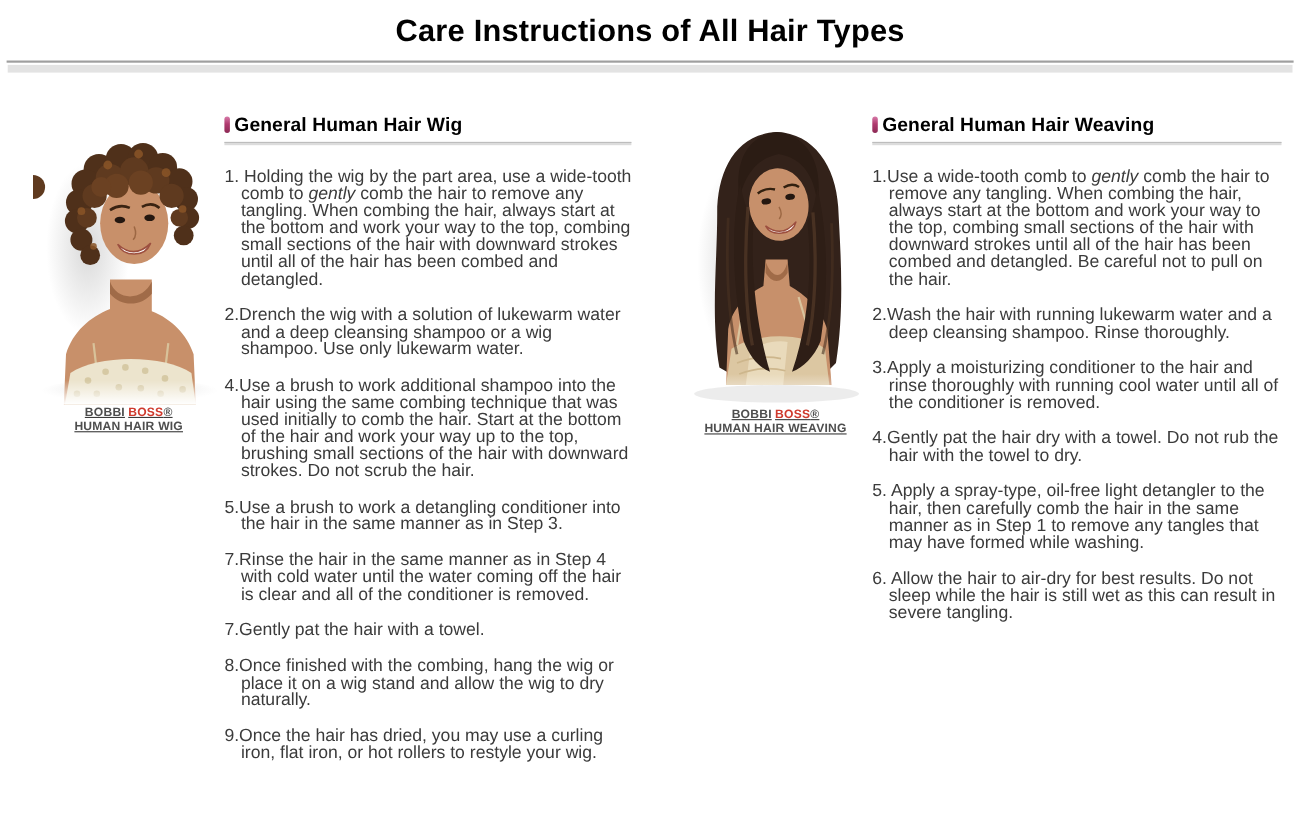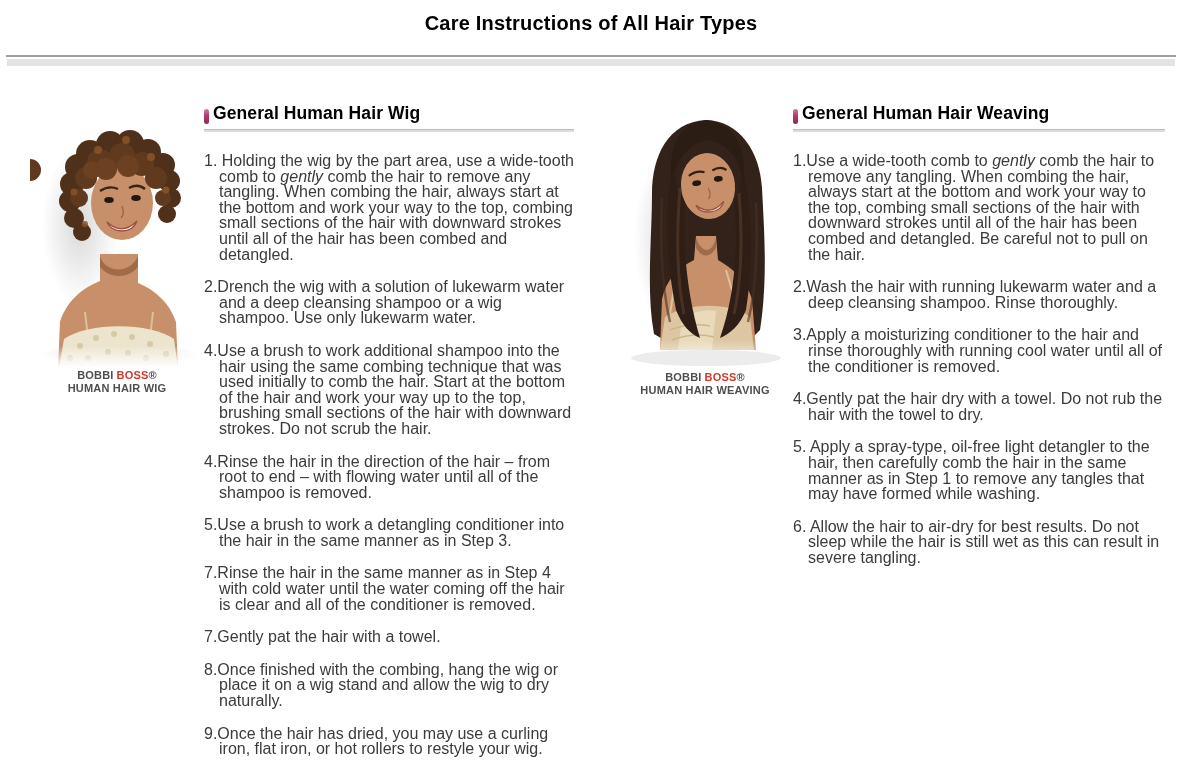--- a/index.html
+++ b/index.html
@@ -10,7 +10,7 @@
   }
   .page-title {
     position:absolute; top:12px; left:0; width:100%; text-align:center;
-    font-size:20px; font-weight:bold; color:#000; letter-spacing:.2px;
+    font-size:28px; font-weight:bold; color:#000; letter-spacing:.2px;
   }
   .title-rule { position:absolute; top:55px; left:6px; right:6px; height:2px; background:#9f9f9f; }
   .title-bar  { position:absolute; top:59px; left:7px; right:7px; height:7px; background:#e3e3e3; }

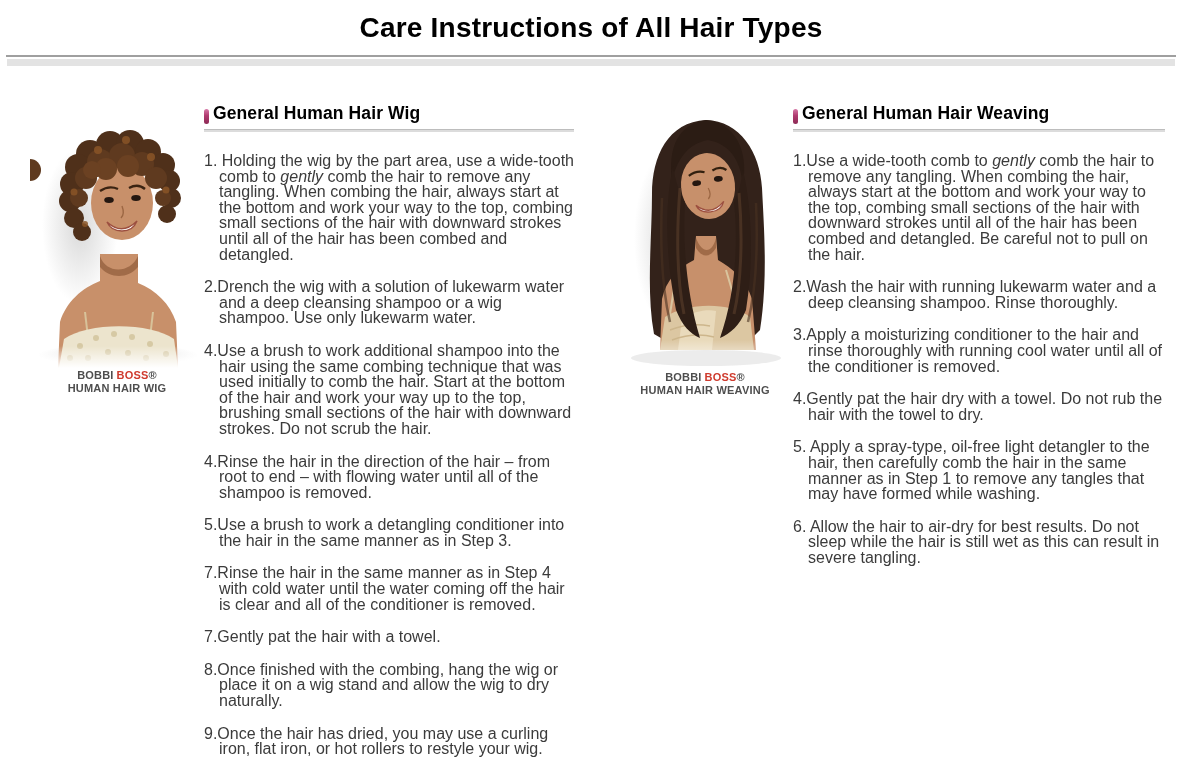--- a/index.html
+++ b/index.html
@@ -25,7 +25,7 @@
   .text-col { position:absolute; }
   .txt-left  { left:204px; top:103px; width:370px; }
   .txt-right { left:793px; top:103px; width:372px; }
-  .sec-heading { display:flex; align-items:flex-end; gap:4px; }
+  .sec-heading { display:flex; align-items:center; gap:4px; }
   .accent-bullet { width:5px; height:15px; border-radius:3px; flex:0 0 auto;
     background:linear-gradient(180deg,#d77aa8 0%,#b03a6f 45%,#8c2a55 100%); }
   .sec-heading h2 { font-size:17.5px; font-weight:bold; color:#000; letter-spacing:.1px; white-space:nowrap; }

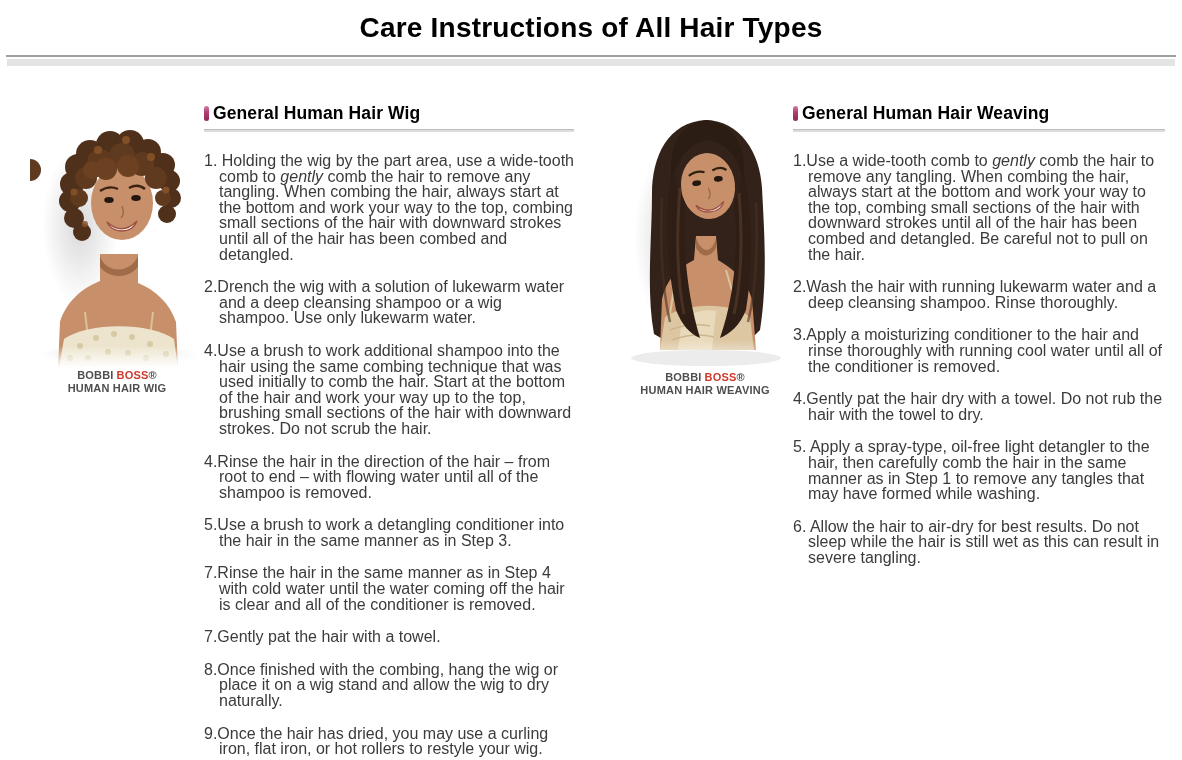--- a/index.html
+++ b/index.html
@@ -15,7 +15,7 @@
   .title-rule { position:absolute; top:55px; left:6px; right:6px; height:2px; background:#9f9f9f; }
   .title-bar  { position:absolute; top:59px; left:7px; right:7px; height:7px; background:#e3e3e3; }
 
-  .model-figure { position:absolute; width:178px; text-align:center; }
+  .model-figure { position:absolute; width:178px; text-align:center;text-decoration:underline; }
   .fig-left  { left:28px;  top:106px; }
   .fig-right { left:616px; top:108px; }
   .photo { width:175px; height:262px; margin:0 auto; }

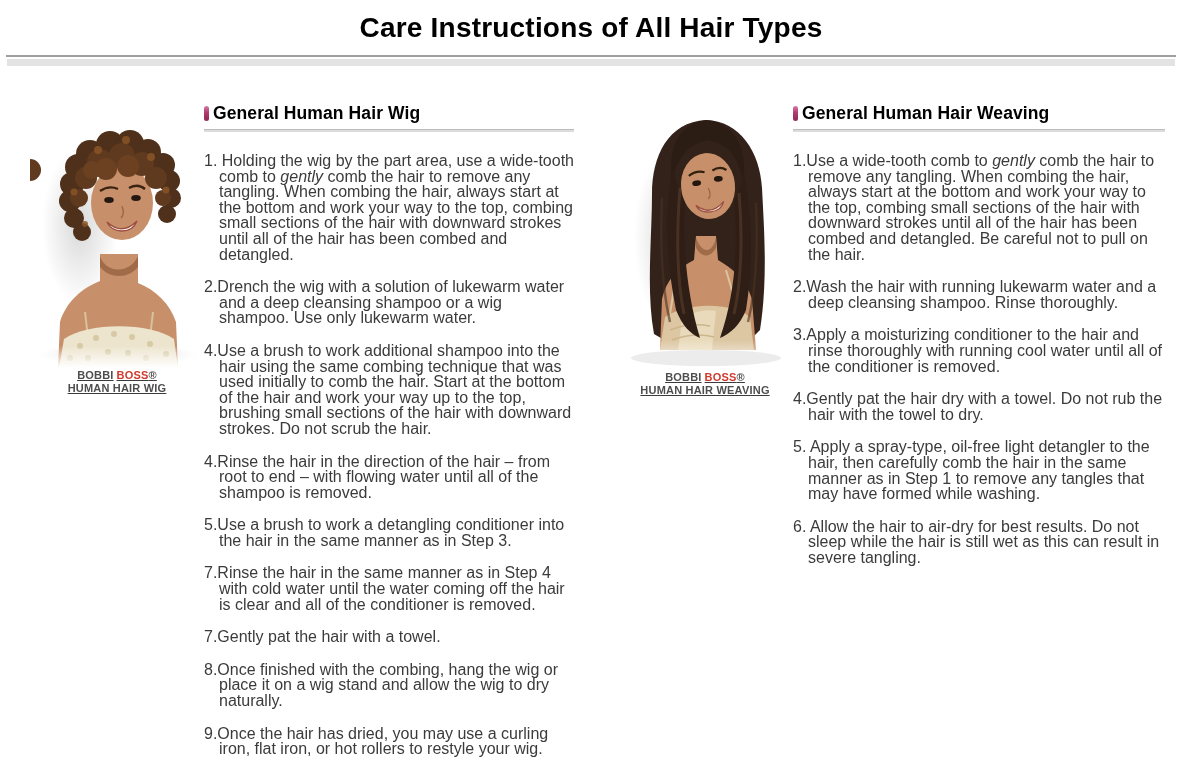--- a/index.html
+++ b/index.html
@@ -146,7 +146,6 @@
       <div class="step">1. Holding the wig by the part area, use a wide-tooth comb to <i>gently</i> comb the hair to remove any tangling.  When combing the hair, always start at the bottom and work your way to the top, combing small sections of the hair with downward strokes until all of the hair has been combed and detangled.</div>
       <div class="step">2.Drench the wig with a solution of lukewarm water and a deep cleansing shampoo or a wig shampoo.  Use only lukewarm water.</div>
       <div class="step">4.Use a brush to work additional shampoo into the hair using the same combing technique that was used initially to comb the hair.  Start at the bottom of the hair and work your way up to the top, brushing small sections of the hair with downward strokes.  Do not scrub the hair.</div>
-      <div class="step">4.Rinse the hair in the direction of the hair – from root to end – with flowing water until all of the shampoo is removed.</div>
       <div class="step">5.Use a brush to work a detangling conditioner into the hair in the same manner as in Step 3.</div>
       <div class="step">7.Rinse the hair in the same manner as in Step 4 with cold water until the water coming off the hair is clear and all of the conditioner is removed.</div>
       <div class="step">7.Gently pat the hair with a towel.</div>

